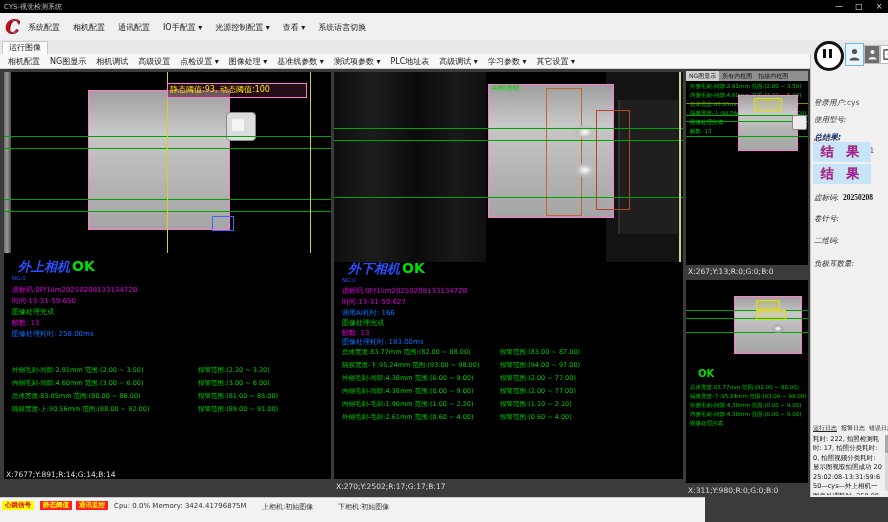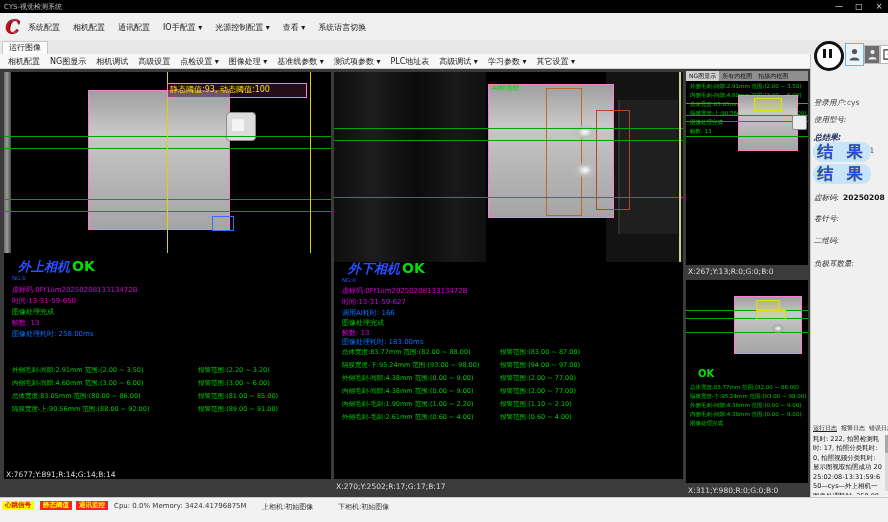--- a/index.html
+++ b/index.html
@@ -91,8 +91,8 @@
   .total{position:absolute;left:3px;font-size:8px;color:#1c2a66;font-style:italic;font-weight:bold;}
   .resultbox{position:absolute;left:2px;width:58px;height:20px;background:#c8e4f8;
              display:flex;align-items:center;justify-content:center;
-             font-family:"DejaVu Serif",serif;font-weight:bold;font-size:16px;color:#1d4ed8;
-             text-shadow:0 0 1px #b89000;letter-spacing:4px;border-radius:9px;}
+             font-family:"DejaVu Serif",serif;font-weight:bold;font-size:13px;color:#a21caf;
+             text-shadow:0 0 1px #b89000;letter-spacing:4px;}
   .codeval{position:absolute;left:32px;font-size:7.5px;font-weight:bold;color:#111;}
   .logtabs{position:absolute;left:2px;top:370px;display:flex;gap:4px;}
   .logtab{font-size:6px;color:#222;white-space:nowrap;}

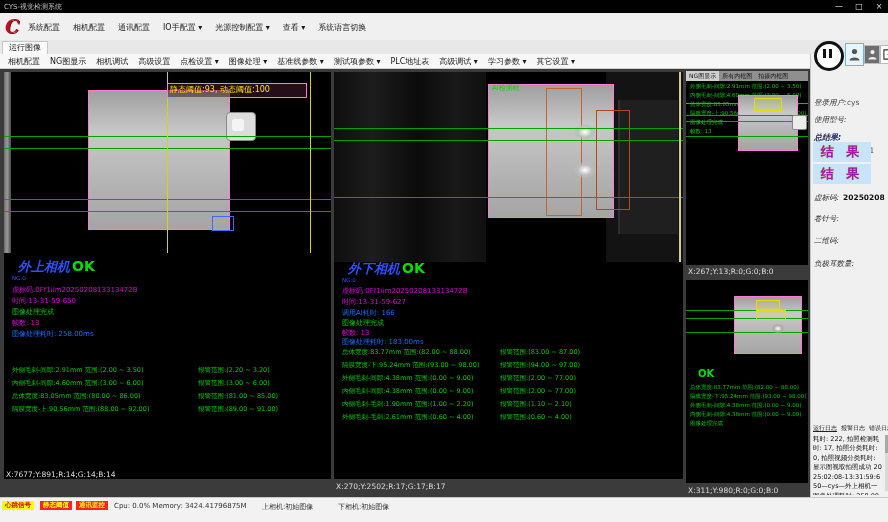--- a/index.html
+++ b/index.html
@@ -350,7 +350,7 @@
     <div class="resultbox" style="top:88px;">结 果</div>
     <div class="resultbox" style="top:110px;">结 果</div>
     <span class="slabel" style="top:139px;">虚标码:</span>
-    <span class="codeval" style="top:139px;">20250208</span>
+    <span class="codeval" style="top:139px;font-family:Liberation Serif, serif;">20250208</span>
     <span class="slabel" style="top:160px;">卷针号:</span>
     <span class="slabel" style="top:182px;text-align:right;">二维码:</span>
     <span class="slabel" style="top:205px;">负极耳数量:</span>

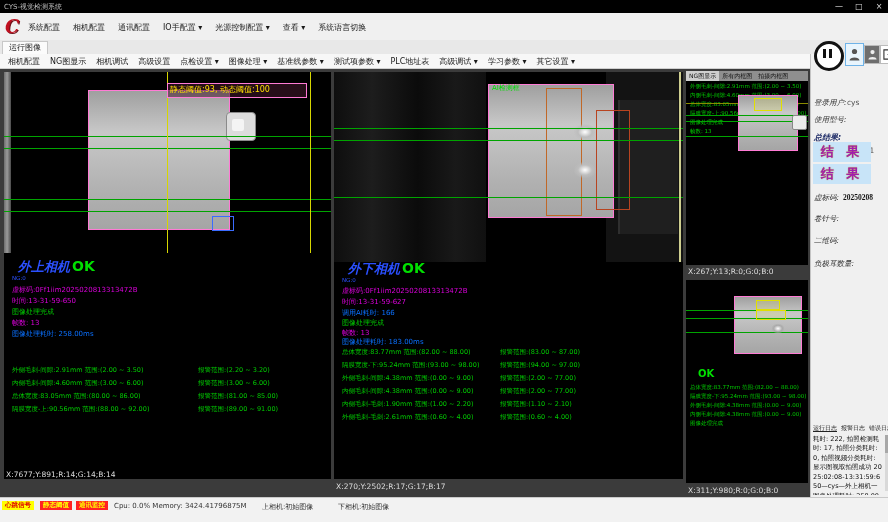--- a/index.html
+++ b/index.html
@@ -102,7 +102,7 @@
   .logscroll{position:absolute;right:1px;top:381px;width:3px;height:56px;background:#d9d9d9;}
   .logscroll i{display:block;width:3px;height:18px;background:#a8a8a8;}
   
-  .statusbar{position:absolute;left:0;top:497px;width:888px;height:25px;background:#f2f2f2;border-top:1px solid #c9c9c9;}
+  .statusbar{position:absolute;left:0;top:497px;width:705px;height:25px;background:#f2f2f2;border-top:1px solid #c9c9c9;}
   .badge{position:absolute;top:3px;height:9px;font-size:6.5px;line-height:9px;padding:0 3px;font-weight:bold;}
   .badge.b1{left:2px;background:#ffff00;color:#e00000;}
   .badge.b2{left:40px;background:#ff2222;color:#ffff00;}

